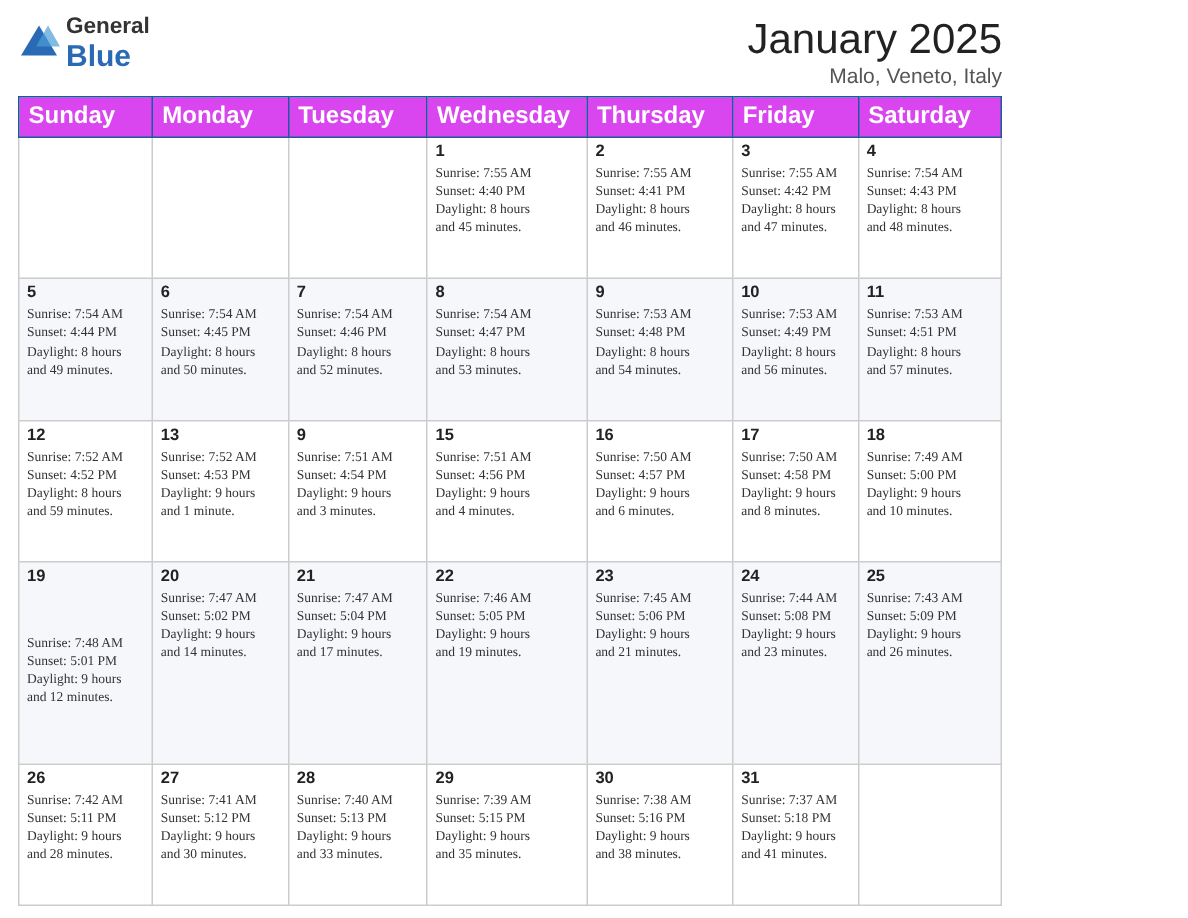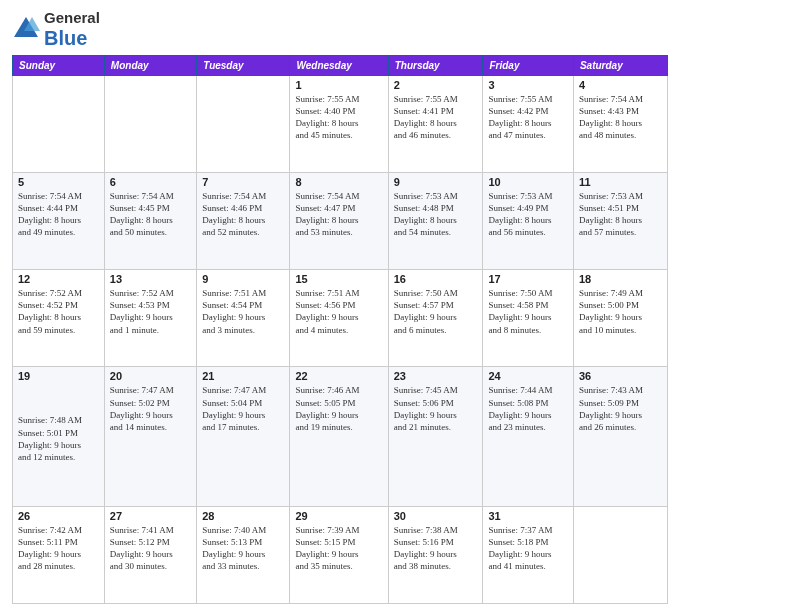--- a/index.html
+++ b/index.html
@@ -119,6 +119,10 @@
         <span class="logo-blue">Blue</span>
       </div>
     </div>
+    <div class="title-block">
+      <div class="main-title">January 2025</div>
+      <div class="subtitle">Malo, Veneto, Italy</div>
+    </div>
   </div>
 
   <table class="calendar">

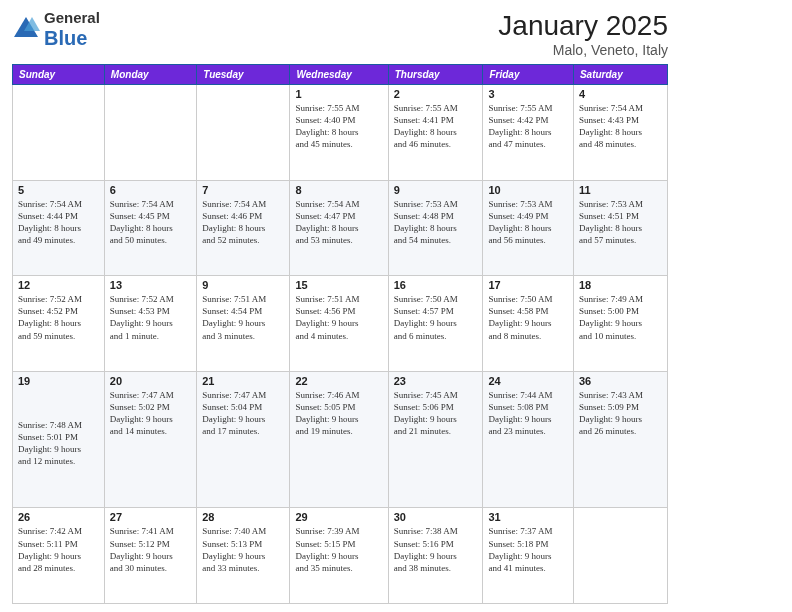--- a/index.html
+++ b/index.html
@@ -65,14 +65,13 @@
       flex: 1;
     }
     .calendar th {
-      background: #6d28d9;
+      background: #d946ef;
       color: #fff;
       text-align: left;
       padding: 4px 6px;
-      font-size: 10px;
+      font-size: 16px;
       font-weight: bold;
       border: 1px solid #1a5a9f;
-      font-style: italic;
     }
     .calendar td {
       border: 1px solid #ccc;

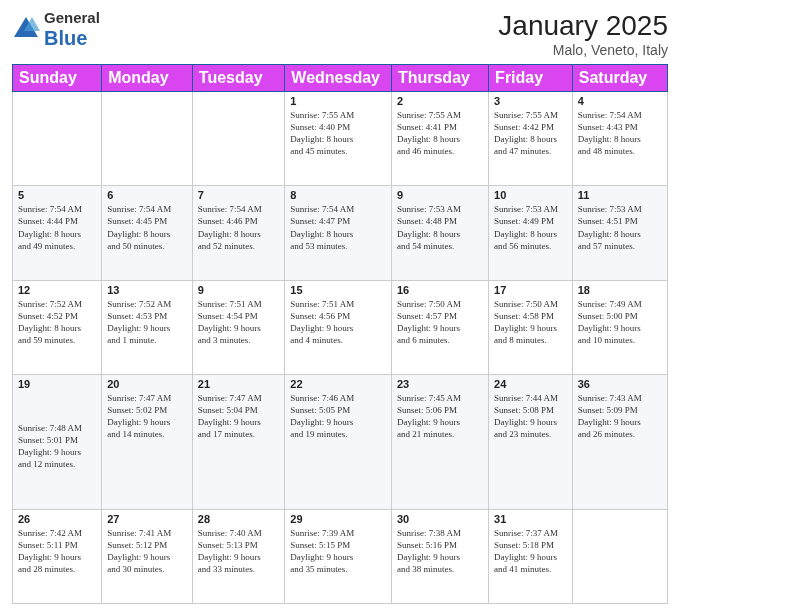--- a/index.html
+++ b/index.html
@@ -316,7 +316,7 @@
 and 23 minutes.</div>
           </td>
           <td>
-            <span class="day-num">36</span>
+            <span class="day-num">25</span>
             <div class="day-info" style="white-space: pre-line;">Sunrise: 7:43 AM
 Sunset: 5:09 PM
 Daylight: 9 hours

